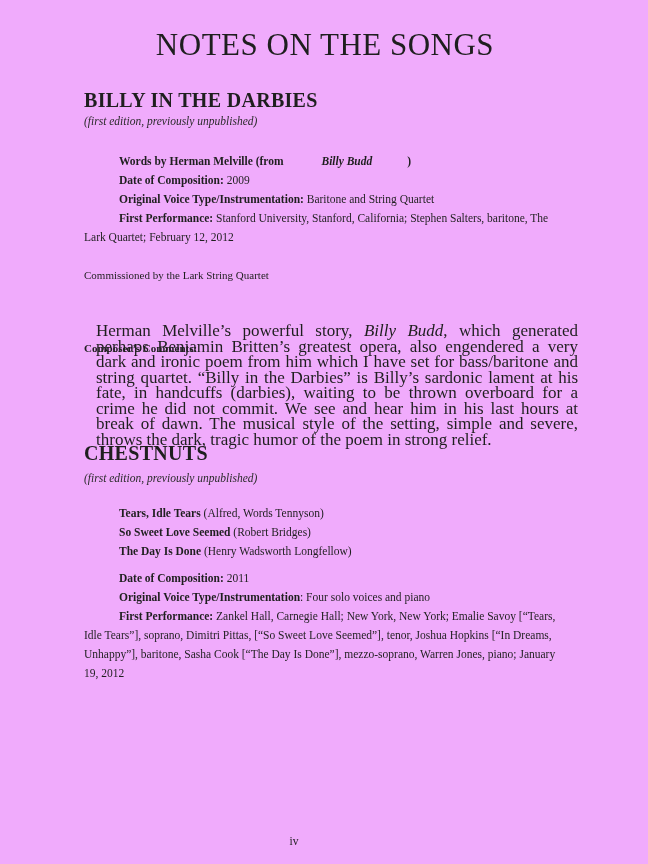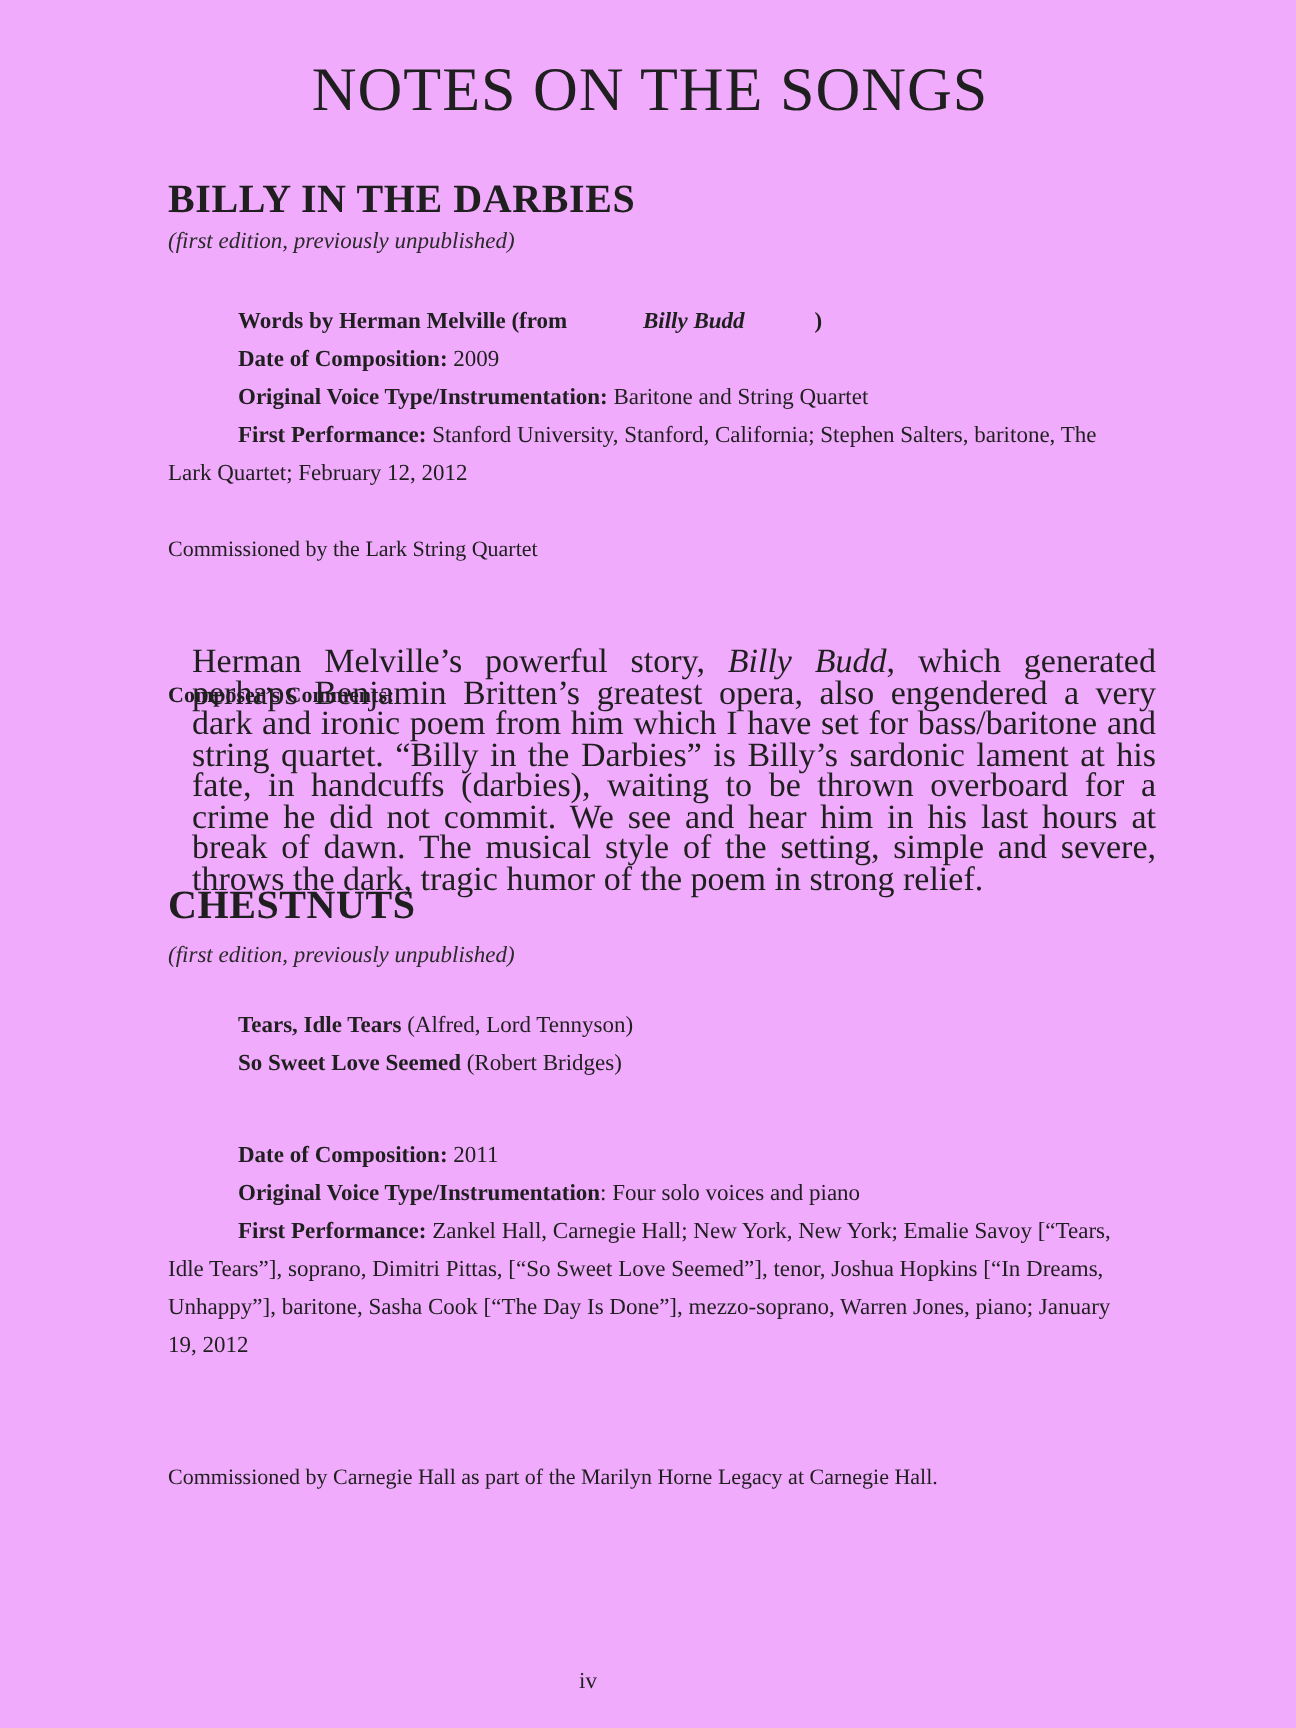--- a/index.html
+++ b/index.html
@@ -104,7 +104,7 @@
   <p class="block edition-note edition-chestnuts">(first edition, previously unpublished)</p>
 
   <div class="block songs">
-    <p><strong>Tears, Idle Tears</strong><span> (Alfred, Lord Tennyson)</span></p>
+    <p><strong>Tears, Idle Tears</strong><span> (Alfred, Words Tennyson)</span></p>
     <p><strong>So Sweet Love Seemed</strong><span> (Robert Bridges)</span></p>
   </div>
 

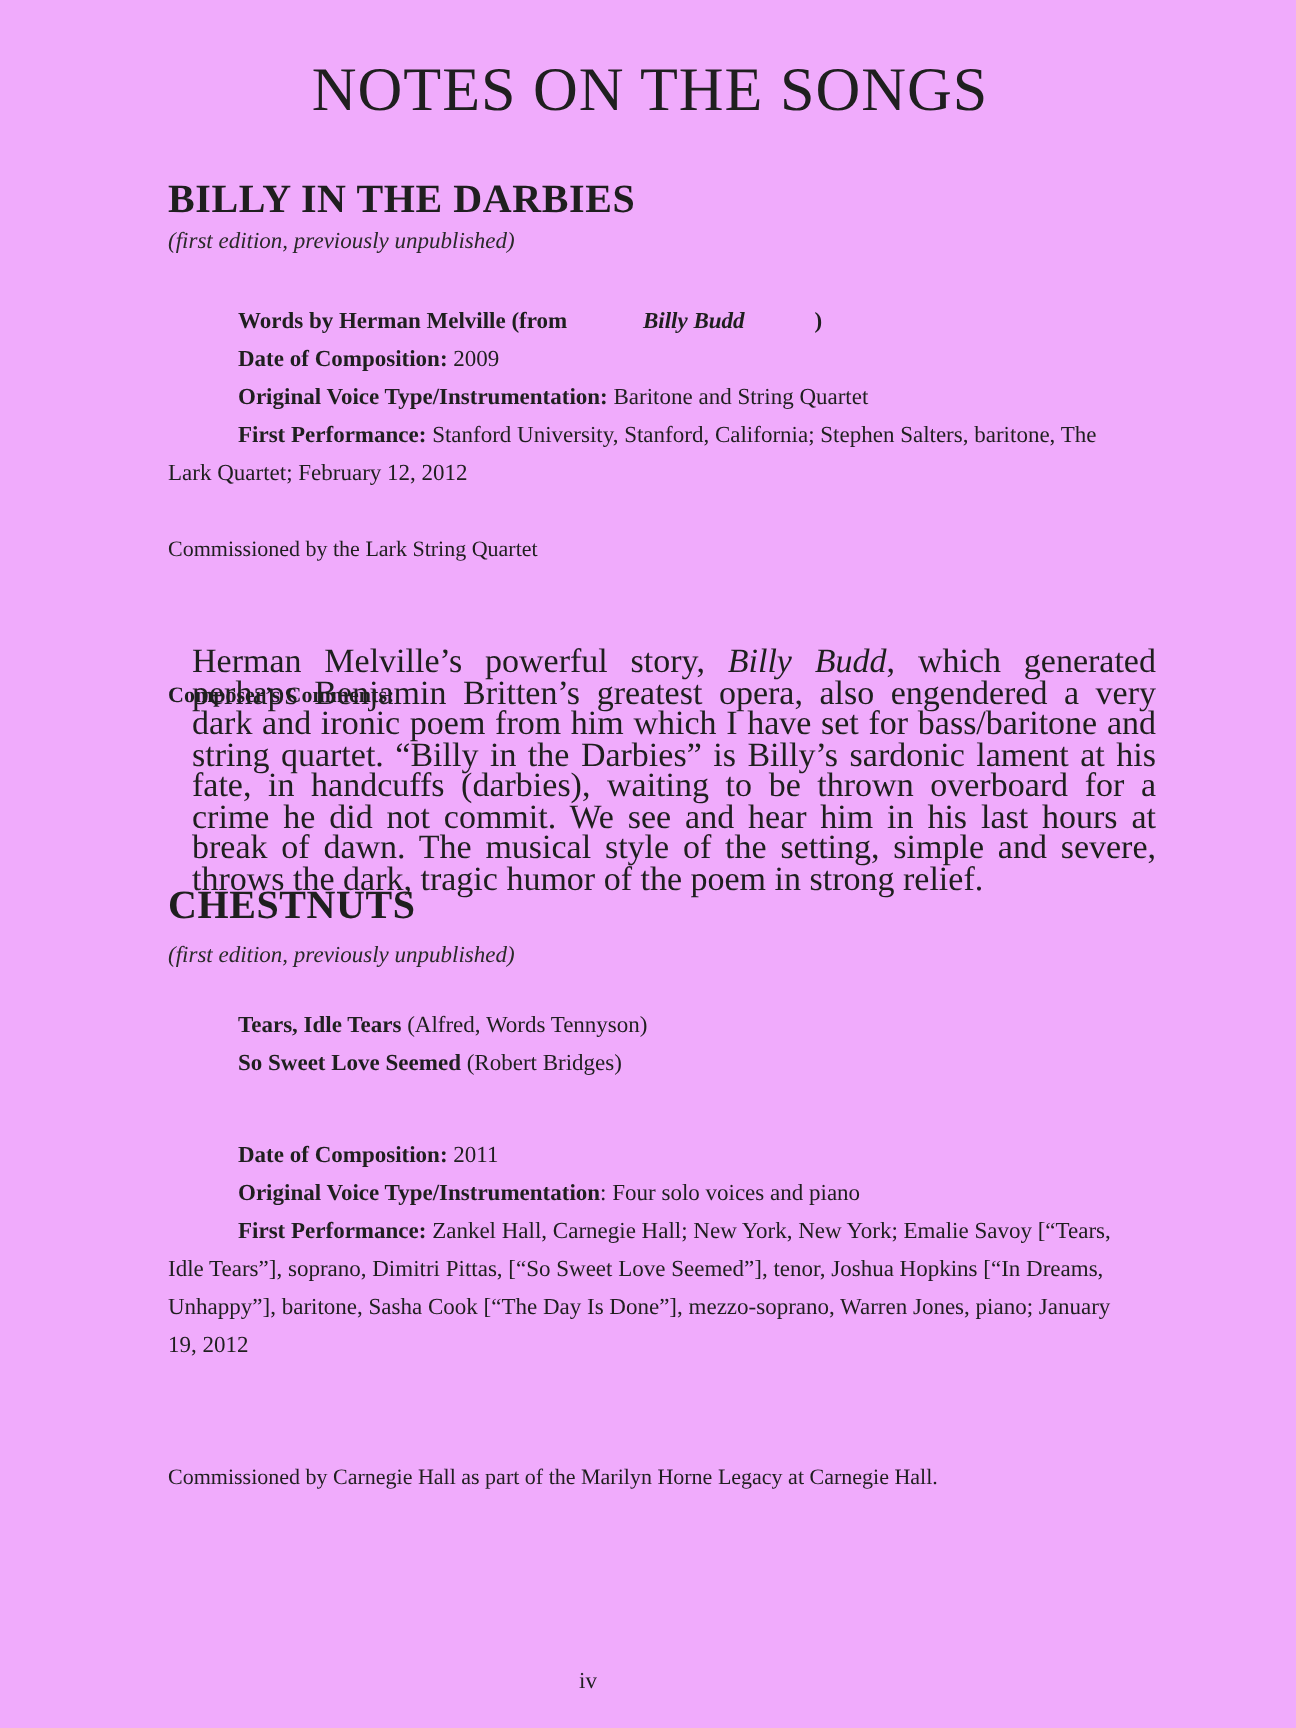--- a/index.html
+++ b/index.html
@@ -106,6 +106,7 @@
   <div class="block songs">
     <p><strong>Tears, Idle Tears</strong><span> (Alfred, Words Tennyson)</span></p>
     <p><strong>So Sweet Love Seemed</strong><span> (Robert Bridges)</span></p>
+    <p><strong>The Day Is Done</strong><span> (Henry Wadsworth Longfellow)</span></p>
   </div>
 
   <div class="block meta meta-chestnuts">

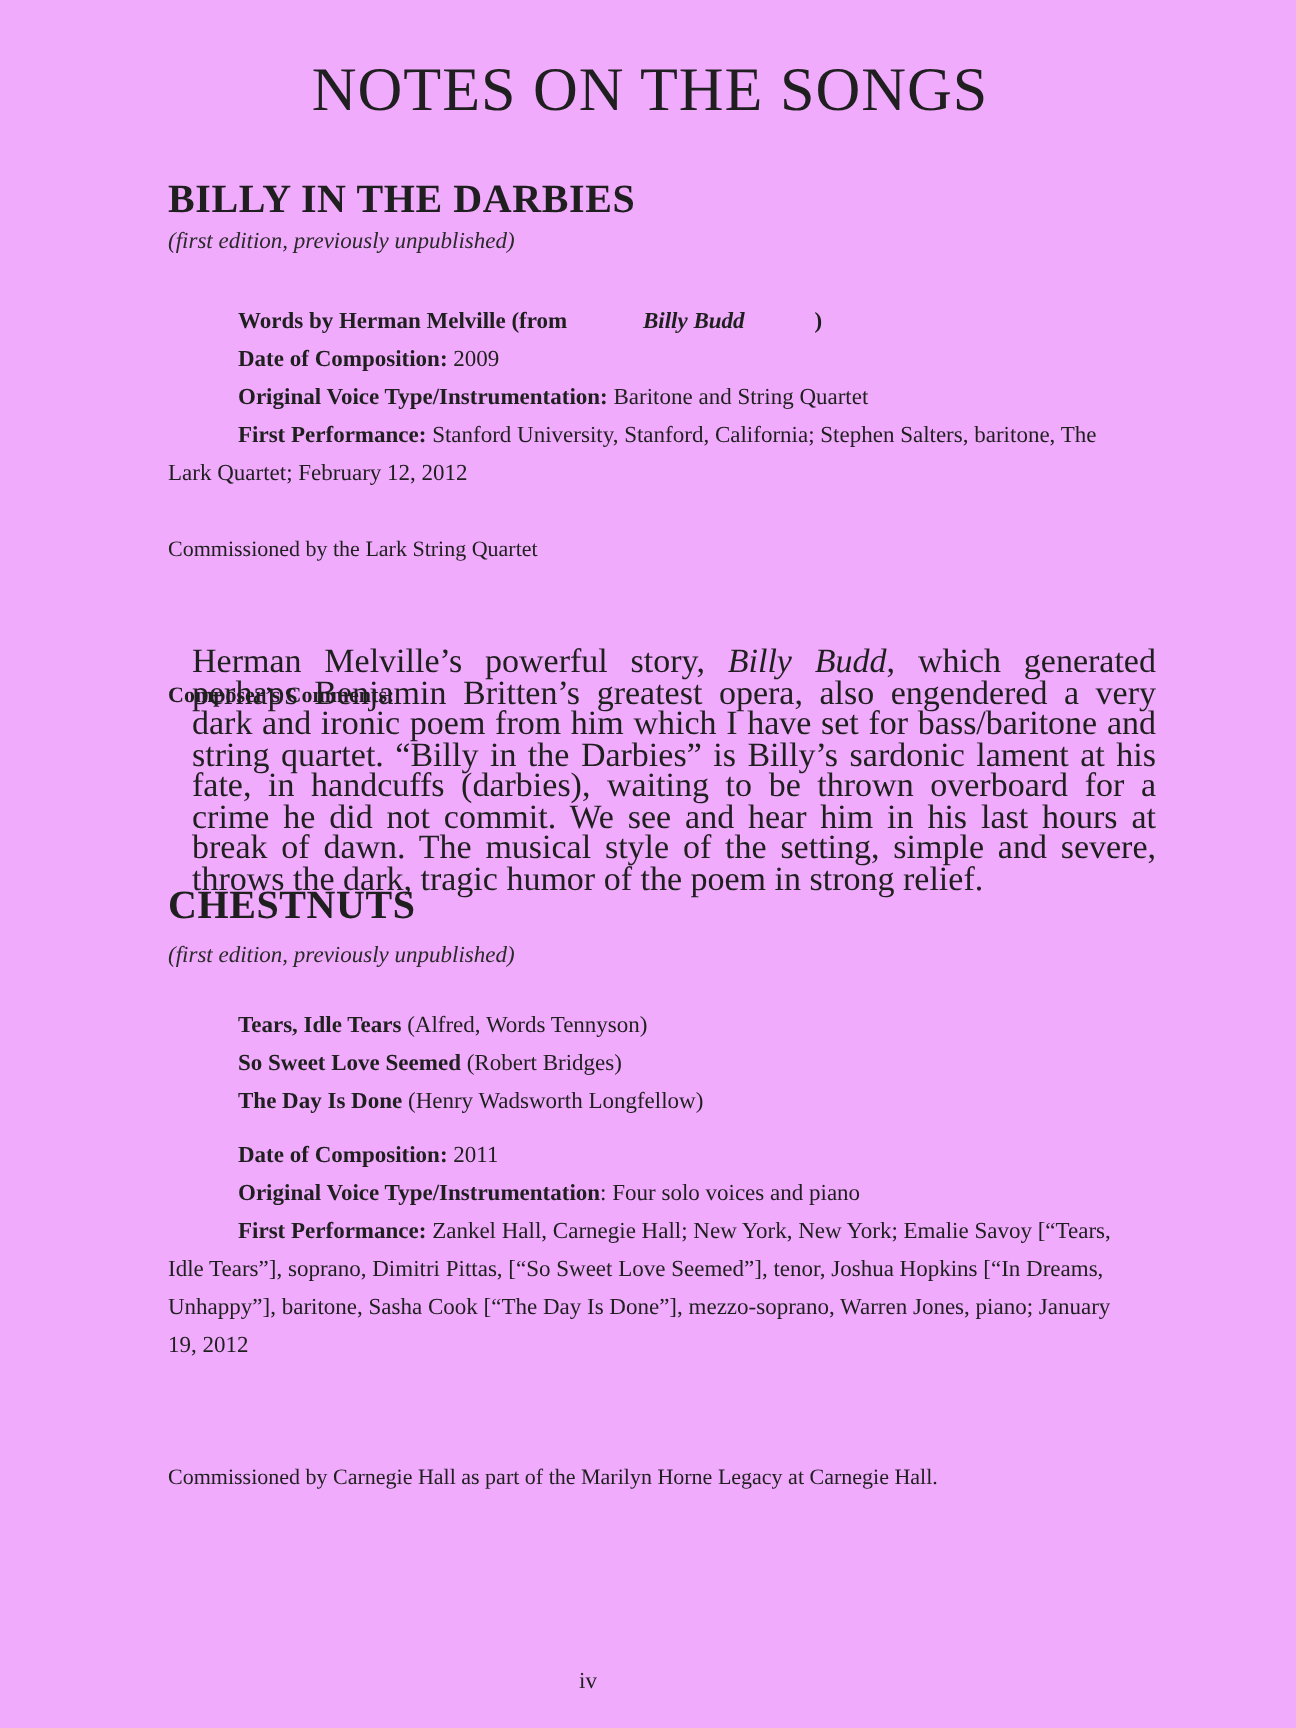--- a/index.html
+++ b/index.html
@@ -115,7 +115,6 @@
     <p><strong>First Performance:</strong><span> Zankel Hall, Carnegie Hall; New York, New York; Emalie Savoy [“Tears, Idle Tears”], soprano, Dimitri Pittas, [“So Sweet Love Seemed”], tenor, Joshua Hopkins [“In Dreams, Unhappy”], baritone, Sasha Cook [“The Day Is Done”], mezzo-soprano, Warren Jones, piano; January 19, 2012</span></p>
   </div>
 
-  <p class="block single-line commission-chestnuts">Commissioned by Carnegie Hall as part of the Marilyn Horne Legacy at Carnegie Hall.</p>
 
   <div class="page-footer">iv</div>
 

